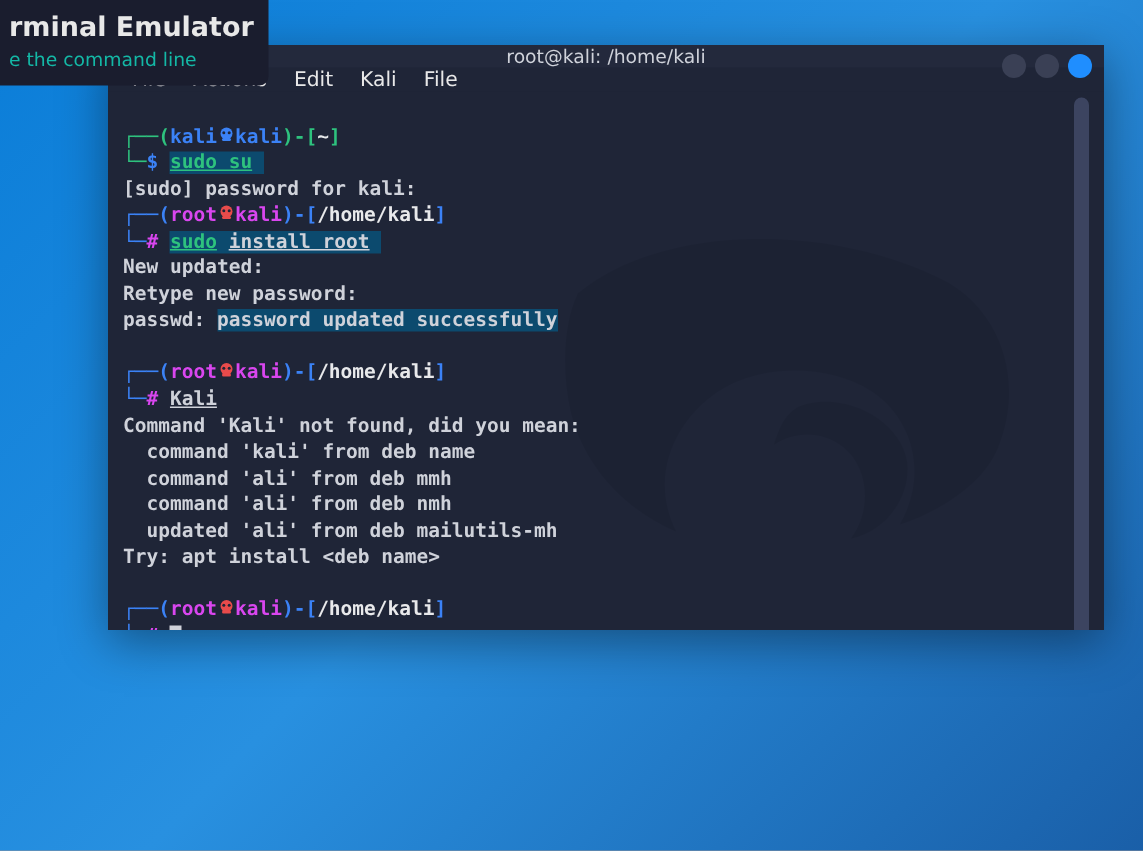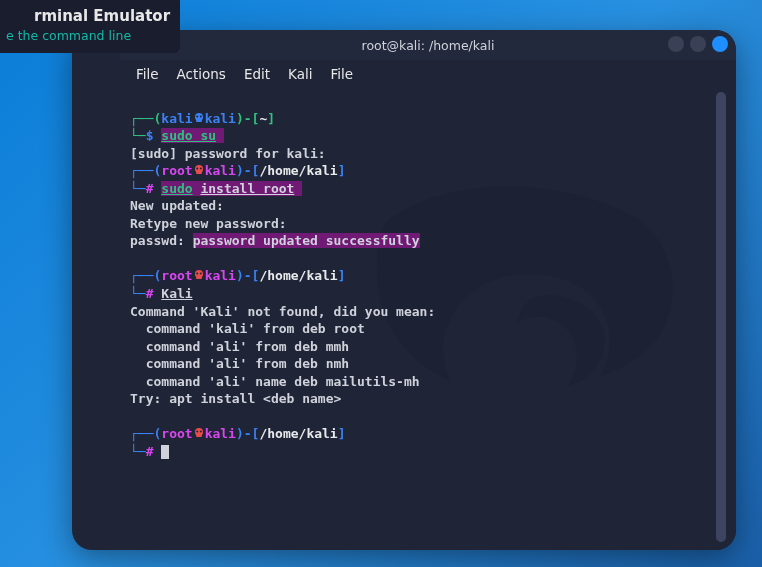--- a/index.html
+++ b/index.html
@@ -23,7 +23,7 @@
     line-height: 1.4;
     z-index: 5;
   }
-  .tooltip-title { font-weight: 600; font-size: 15px; margin-left: 28px; }
+  .tooltip-title { font-weight: 600; font-size: 18px; }
   .tooltip-sub { font-size: 12.5px; color: #14b8a6; }
   .window {
     position: absolute;

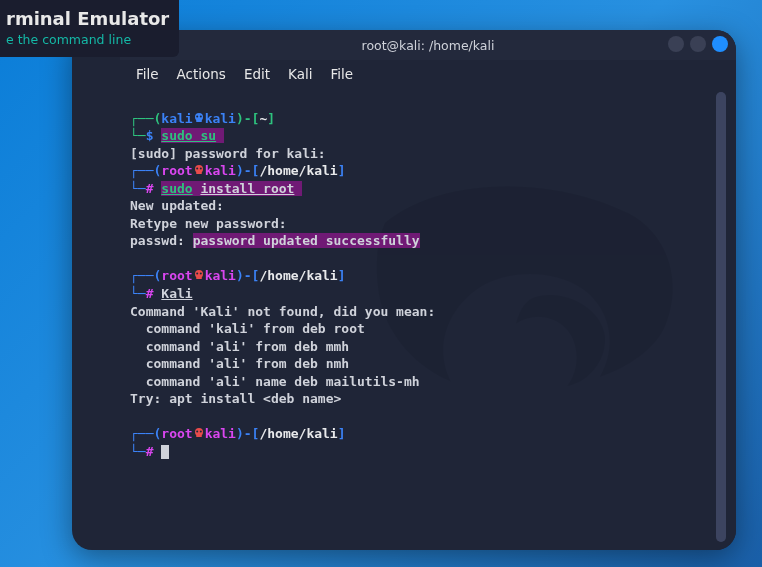--- a/index.html
+++ b/index.html
@@ -30,14 +30,13 @@
     left: 72px;
     top: 30px;
     width: 664px;
-    height: 520px;
+    height: 390px;
     background: #1f2537;
-    border-radius: 20px;
+    border-radius: 0;
     box-shadow: 0 8px 30px rgba(0,0,0,0.4);
     display: flex;
     flex-direction: column;
     overflow: hidden;
-    padding-left: 48px;
   }
   .titlebar {
     height: 30px;

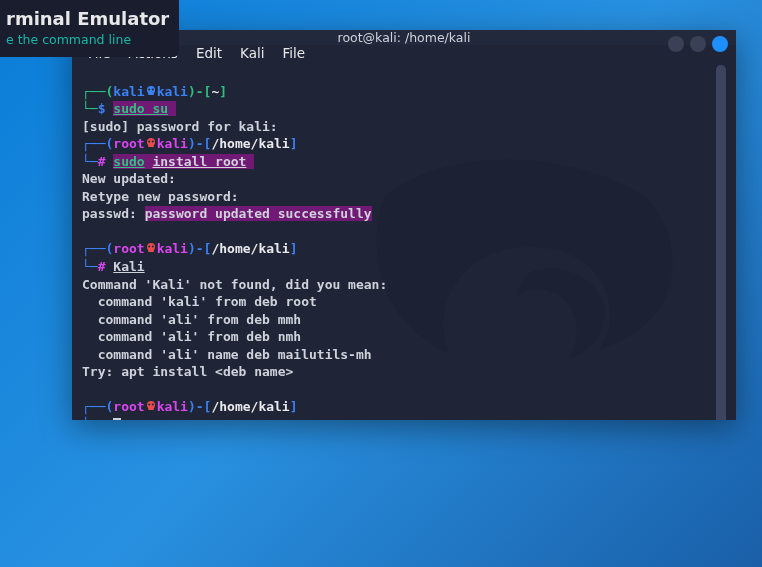--- a/index.html
+++ b/index.html
@@ -116,7 +116,7 @@
   .c-white { color: #e8e9eb; font-weight: bold; }
   .c-text  { color: #cfd2da; font-weight: bold; }
   .ul { text-decoration: underline; }
-  .hl { background: #701a75; }
+  .hl { background: #0c4a6e; }
   .cursor {
     display: inline-block;
     width: 8px;

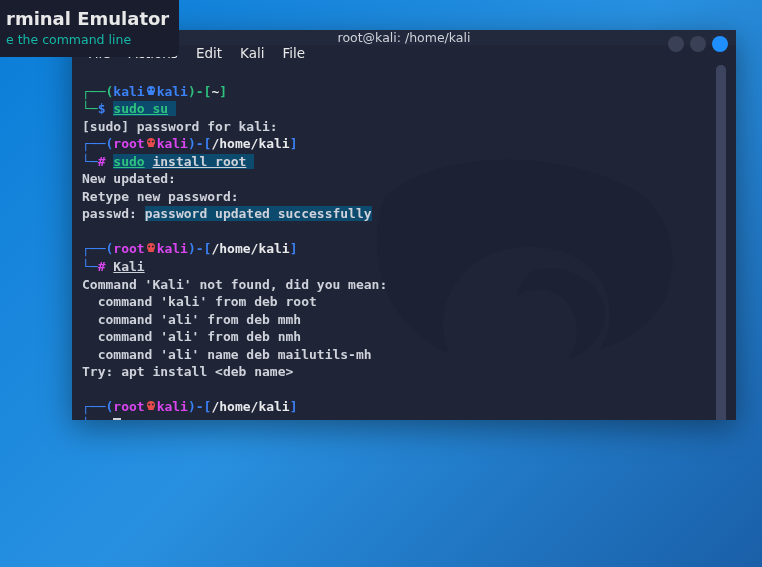--- a/index.html
+++ b/index.html
@@ -190,7 +190,7 @@
         </svg><span class="c-red">kali</span><span class="c-blue">)-[</span><span class="c-white">/home/kali</span><span class="c-blue">]</span>
 <span class="c-blue">└─</span><span class="c-red">#</span> <span class="c-text ul">Kali</span>
 <span class="c-text">Command 'Kali' not found, did you mean:</span>
-<span class="c-text">  command 'kali' from deb root</span>
+<span class="c-text">  command 'kali' from deb name</span>
 <span class="c-text">  command 'ali' from deb mmh</span>
 <span class="c-text">  command 'ali' from deb nmh</span>
 <span class="c-text">  command 'ali' name deb mailutils-mh</span>

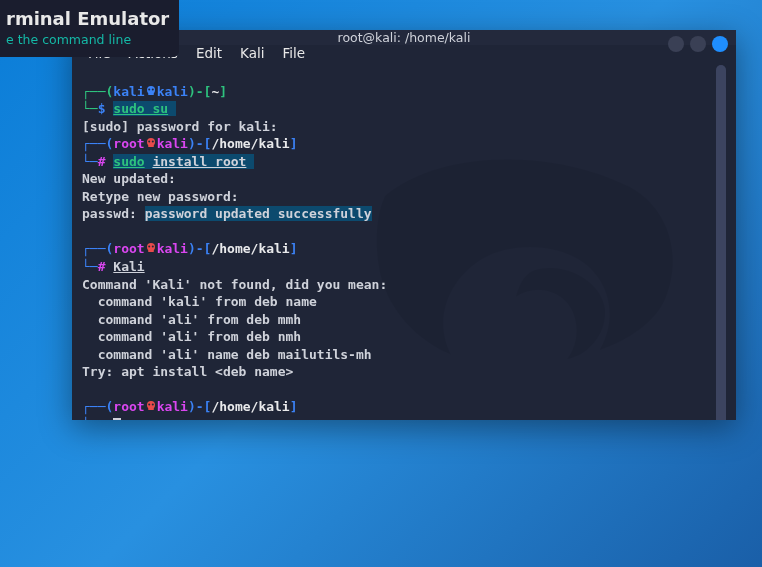--- a/index.html
+++ b/index.html
@@ -193,7 +193,7 @@
 <span class="c-text">  command 'kali' from deb name</span>
 <span class="c-text">  command 'ali' from deb mmh</span>
 <span class="c-text">  command 'ali' from deb nmh</span>
-<span class="c-text">  command 'ali' name deb mailutils-mh</span>
+<span class="c-text">  updated 'ali' from deb mailutils-mh</span>
 <span class="c-text">Try: apt install &lt;deb name&gt;</span>
 
 <span class="c-blue">┌──(</span><span class="c-red">root</span><svg class="skull" viewBox="0 0 12 12">

